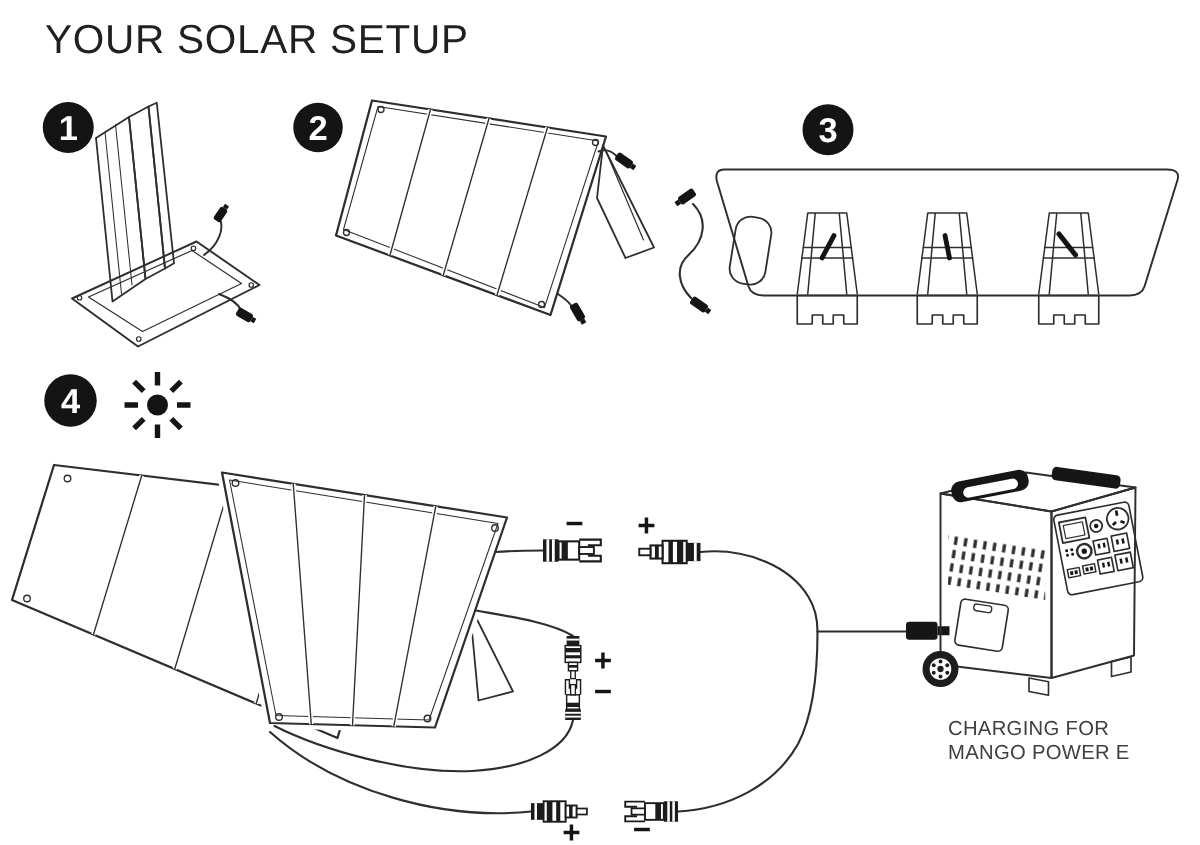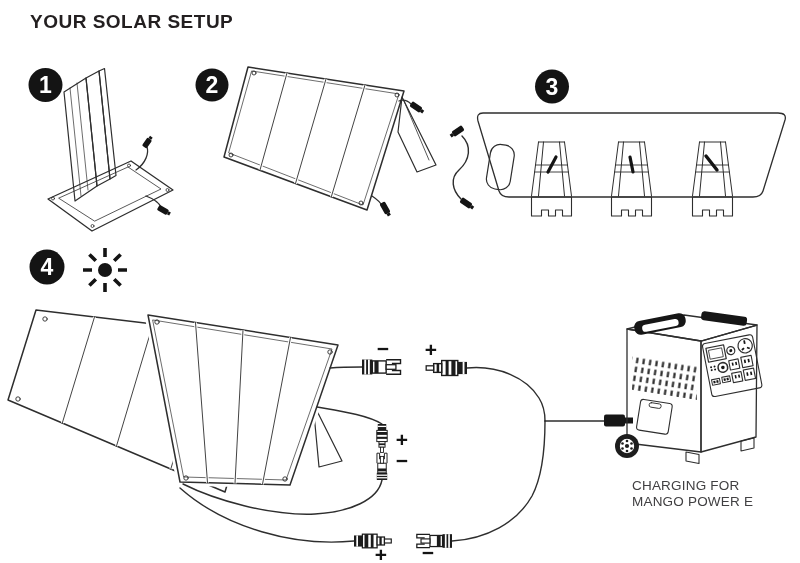--- a/index.html
+++ b/index.html
@@ -5,7 +5,7 @@
   html,body{margin:0;padding:0;background:#fff;}
   .canvas{position:relative;width:800px;height:563px;background:#fff;overflow:hidden;
           font-family:"Liberation Sans",sans-serif;}
-  .title{position:absolute;left:30px;top:11px;margin:0;font-size:19px;font-weight:700;
+  .title{position:absolute;left:30px;top:11px;margin:0;font-size:27px;font-weight:400;
          letter-spacing:.5px;color:#231f20;font-family:"Liberation Sans",sans-serif;}
   svg{position:absolute;left:0;top:0;}
   .num{font-family:"Liberation Sans",sans-serif;font-size:23px;font-weight:700;fill:#ffffff;}

